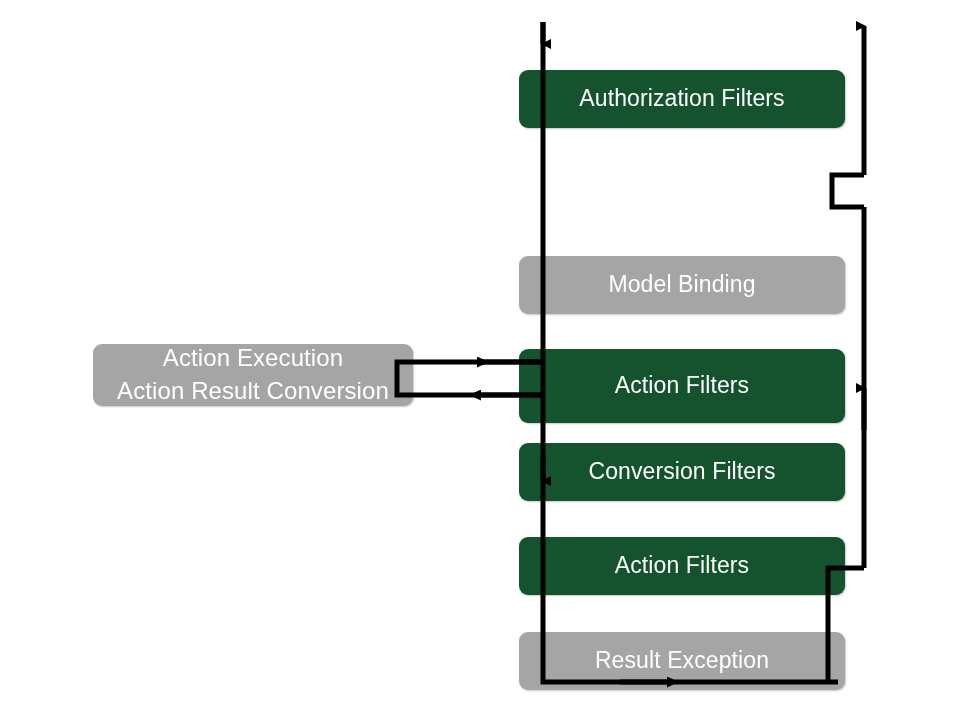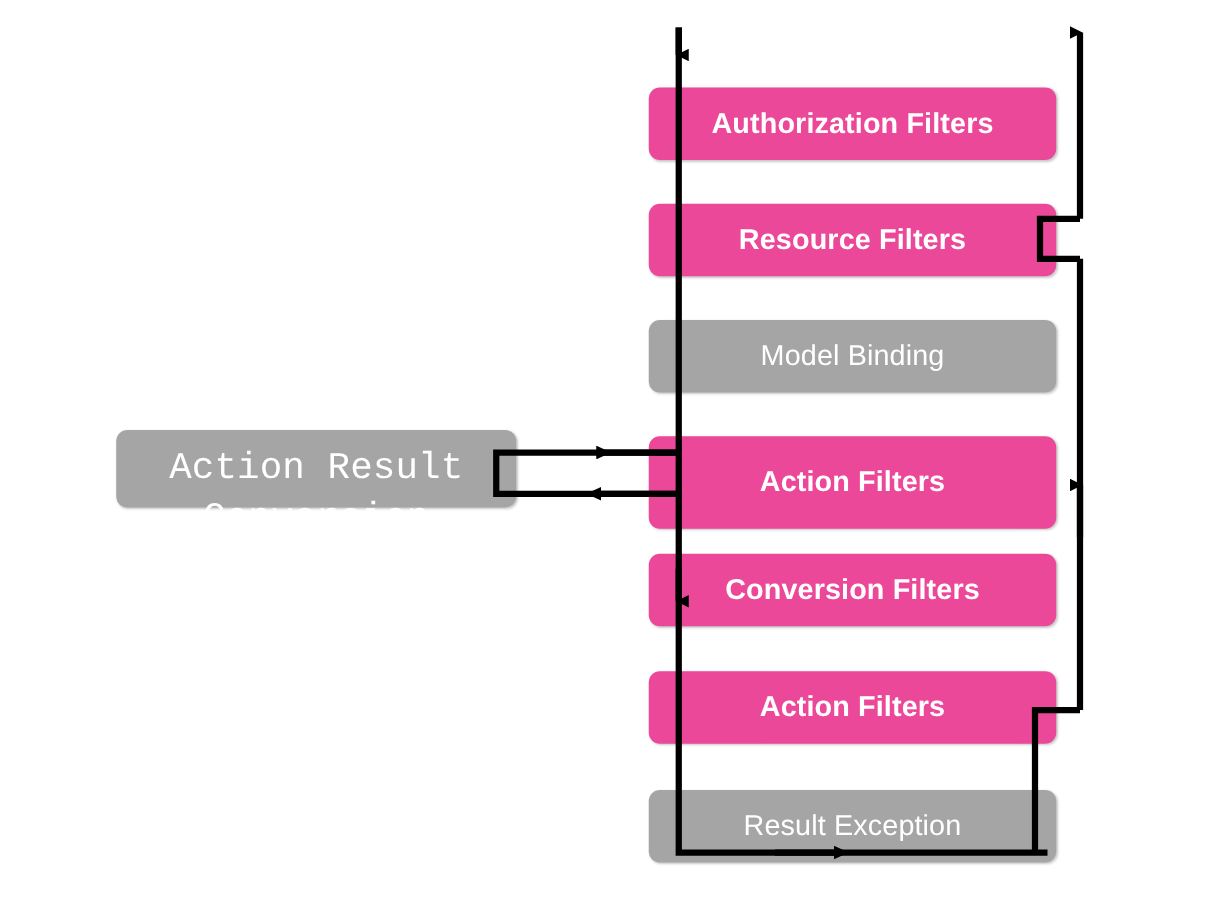--- a/index.html
+++ b/index.html
@@ -41,7 +41,7 @@
     line-height: 1.12;
     letter-spacing: 0.1px;
   }
-  .node.blue { background: #ec4899; font-weight: bold; }
+  .node.blue { background: #14532d; }
   .node.gray { background: #a5a5a5; }
   .node-label {
     font-size: 23px;

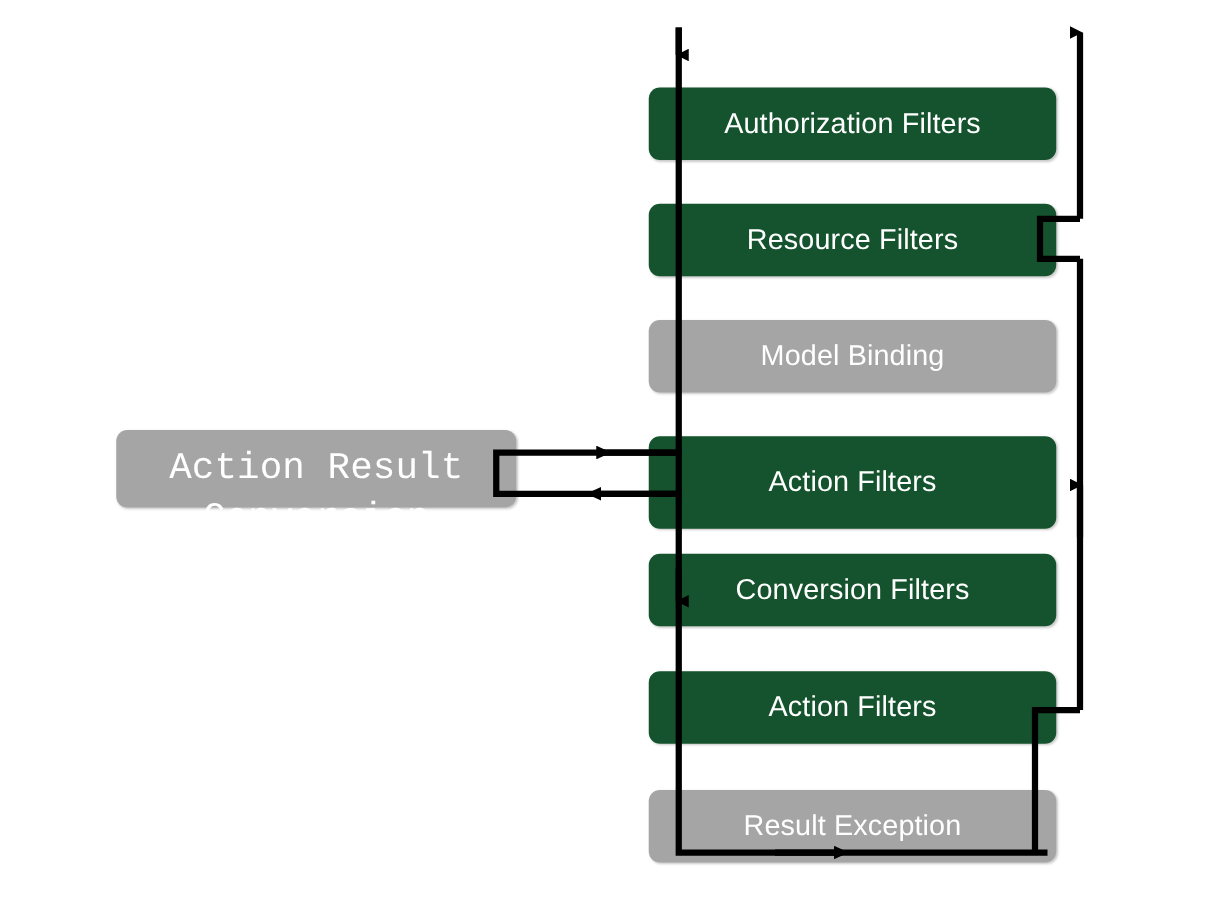--- a/index.html
+++ b/index.html
@@ -60,9 +60,6 @@
     <span class="node-label">Authorization Filters</span>
   </div>
 
-  <div class="node blue" style="left:519px; top:163px; width:326px; height:58px;">
-    <span class="node-label">Resource Filters</span>
-  </div>
 
   <div class="node gray" style="left:519px; top:256px; width:326px; height:58px;">
     <span class="node-label">Model Binding</span>

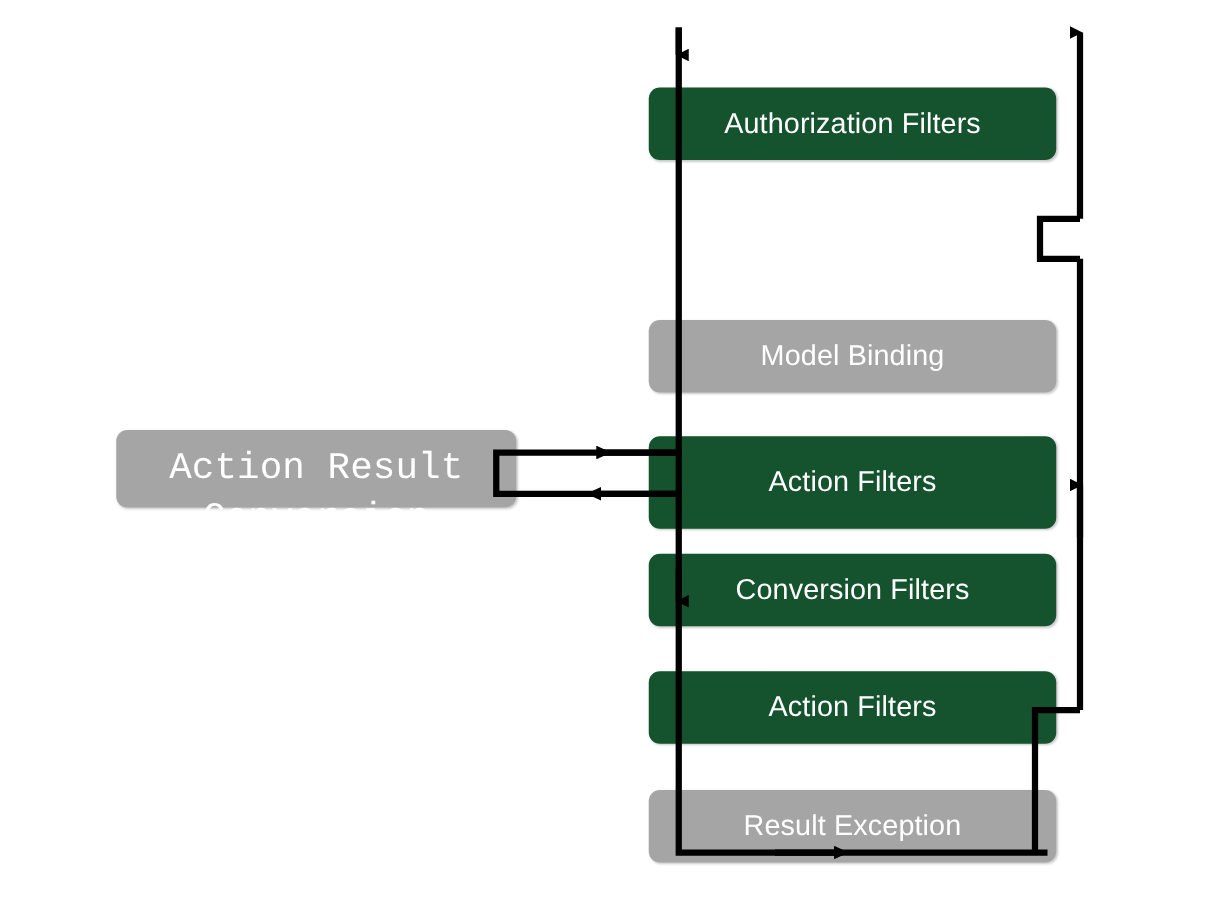--- a/index.html
+++ b/index.html
@@ -49,7 +49,7 @@
     white-space: pre-line;
     padding: 0 10px;
   }
-  .node-label.multi { font-size: 30px; line-height: 1.36; font-family: Liberation Mono, monospace; }
+  .node-label.multi { font-size: 24px; line-height: 1.36; }
 </style>
 </head>
 <body>

